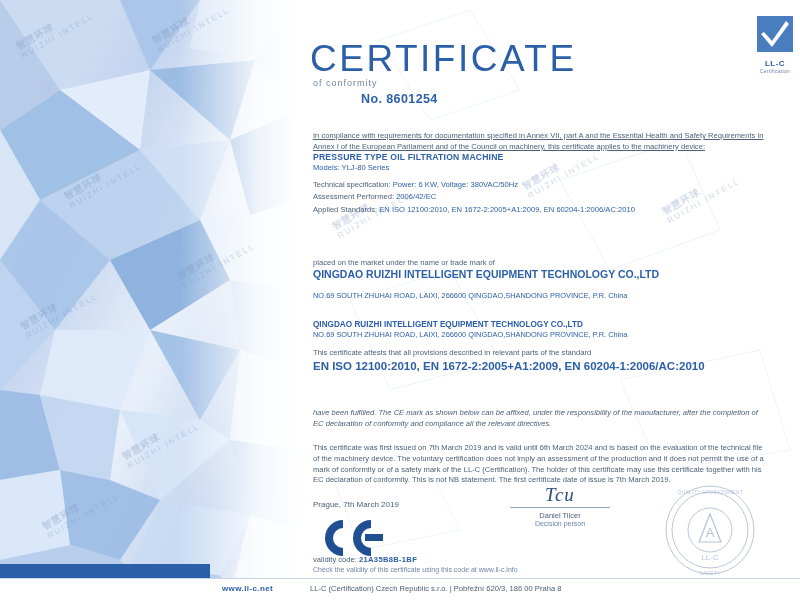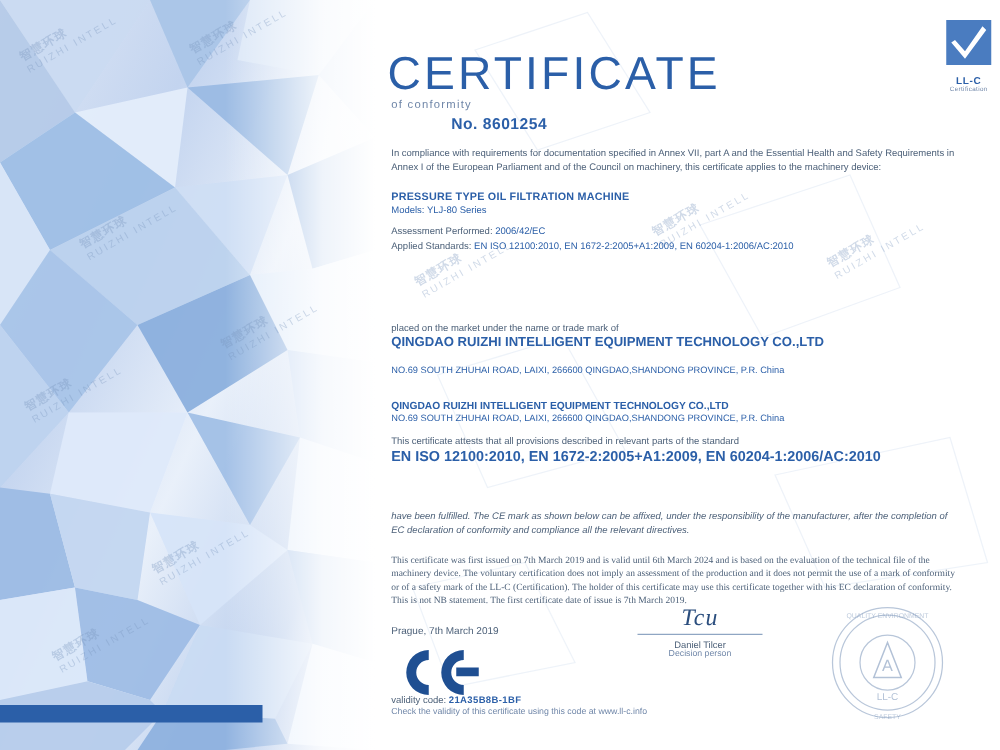--- a/index.html
+++ b/index.html
@@ -82,7 +82,7 @@
   }
   .blue { color:#2b5fa8; }
 
-  .p-compliance { left:3px; top:118px; width:452px; }
+  .p-compliance { left:3px; top:131px; width:452px;text-decoration:underline; }
 
   .machine-name {
     position:absolute; left:3px; top:152px;

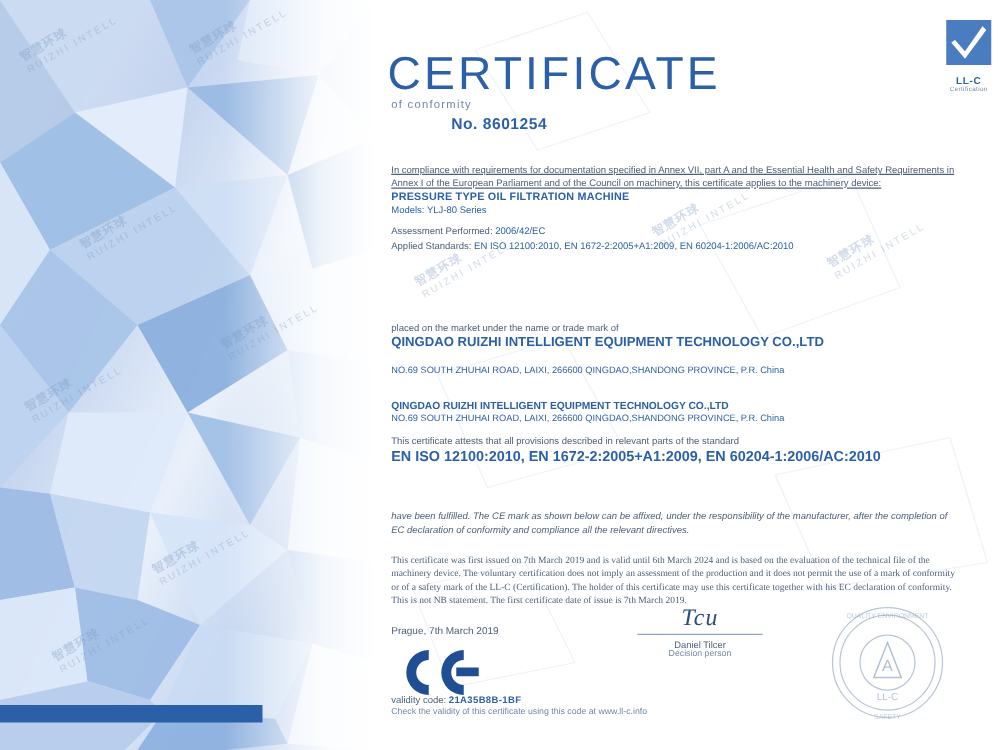--- a/index.html
+++ b/index.html
@@ -313,6 +313,7 @@
     </div>
 
     <div class="para specs" id="spec-list">
+        <div><span>Technical specification: </span><span class="blue">Power: 6 KW, Voltage: 380VAC/50Hz</span></div>
         <div><span>Assessment Performed: </span><span class="blue">2006/42/EC</span></div>
         <div><span>Applied Standards: </span><span class="blue">EN ISO 12100:2010, EN 1672-2:2005+A1:2009, EN 60204-1:2006/AC:2010</span></div>
       </div>

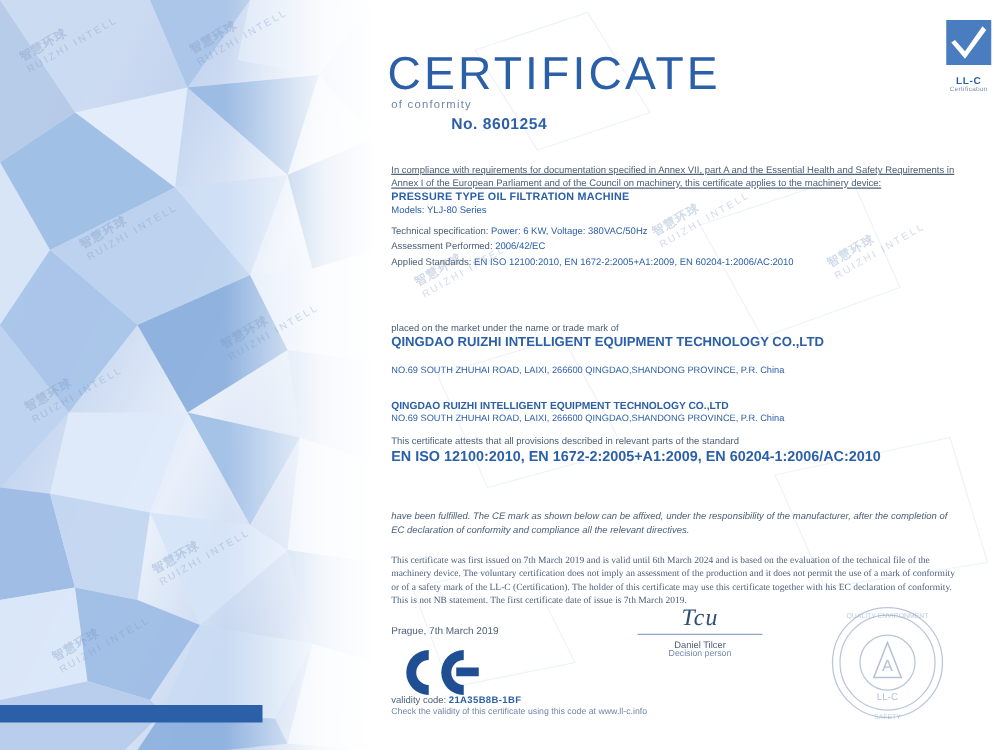--- a/index.html
+++ b/index.html
@@ -118,7 +118,7 @@
   }
 
   .fulfilled { left:3px; top:408px; width:452px;font-style:italic; }
-  .firstissued { left:3px; top:443px; width:452px;font-family:Liberation Serif, serif; }
+  .firstissued { left:3px; top:443px; width:452px; }
 
   .place-date {
     position:absolute; left:3px; top:500px;

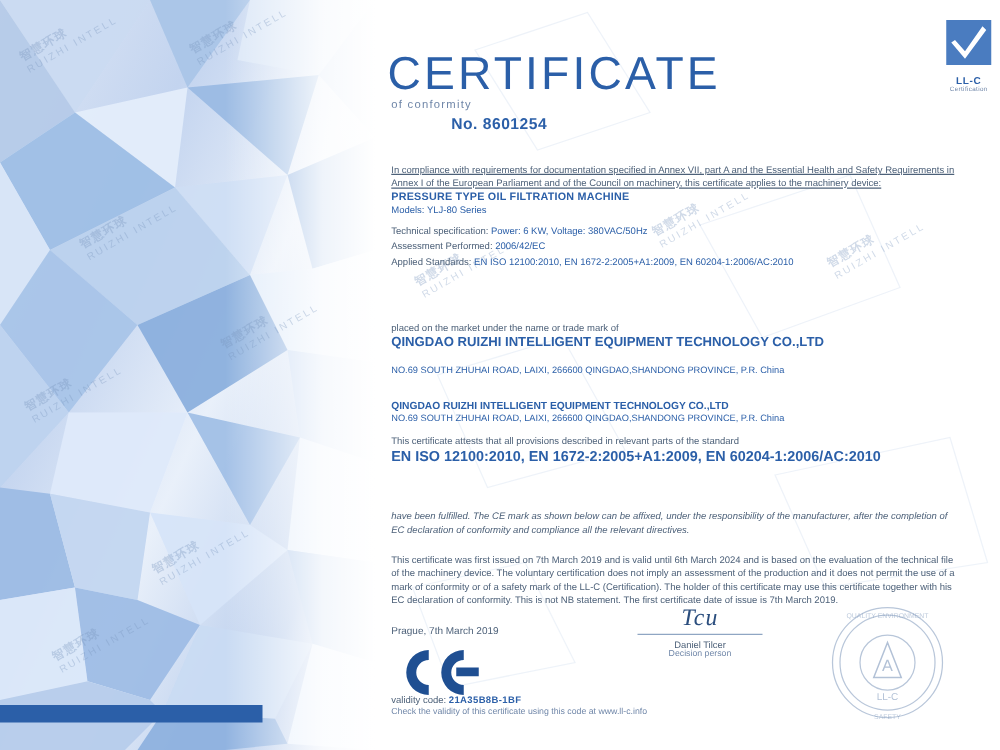--- a/index.html
+++ b/index.html
@@ -378,6 +378,10 @@
   </div>
 
   <div class="bar-left"></div>
+  <div class="footer">
+    <div class="site">www.ll-c.net</div>
+    <div class="addr">LL-C (Certification) Czech Republic s.r.o. | Pobřežní 620/3, 186 00 Praha 8</div>
+  </div>
 
 </div>
 

